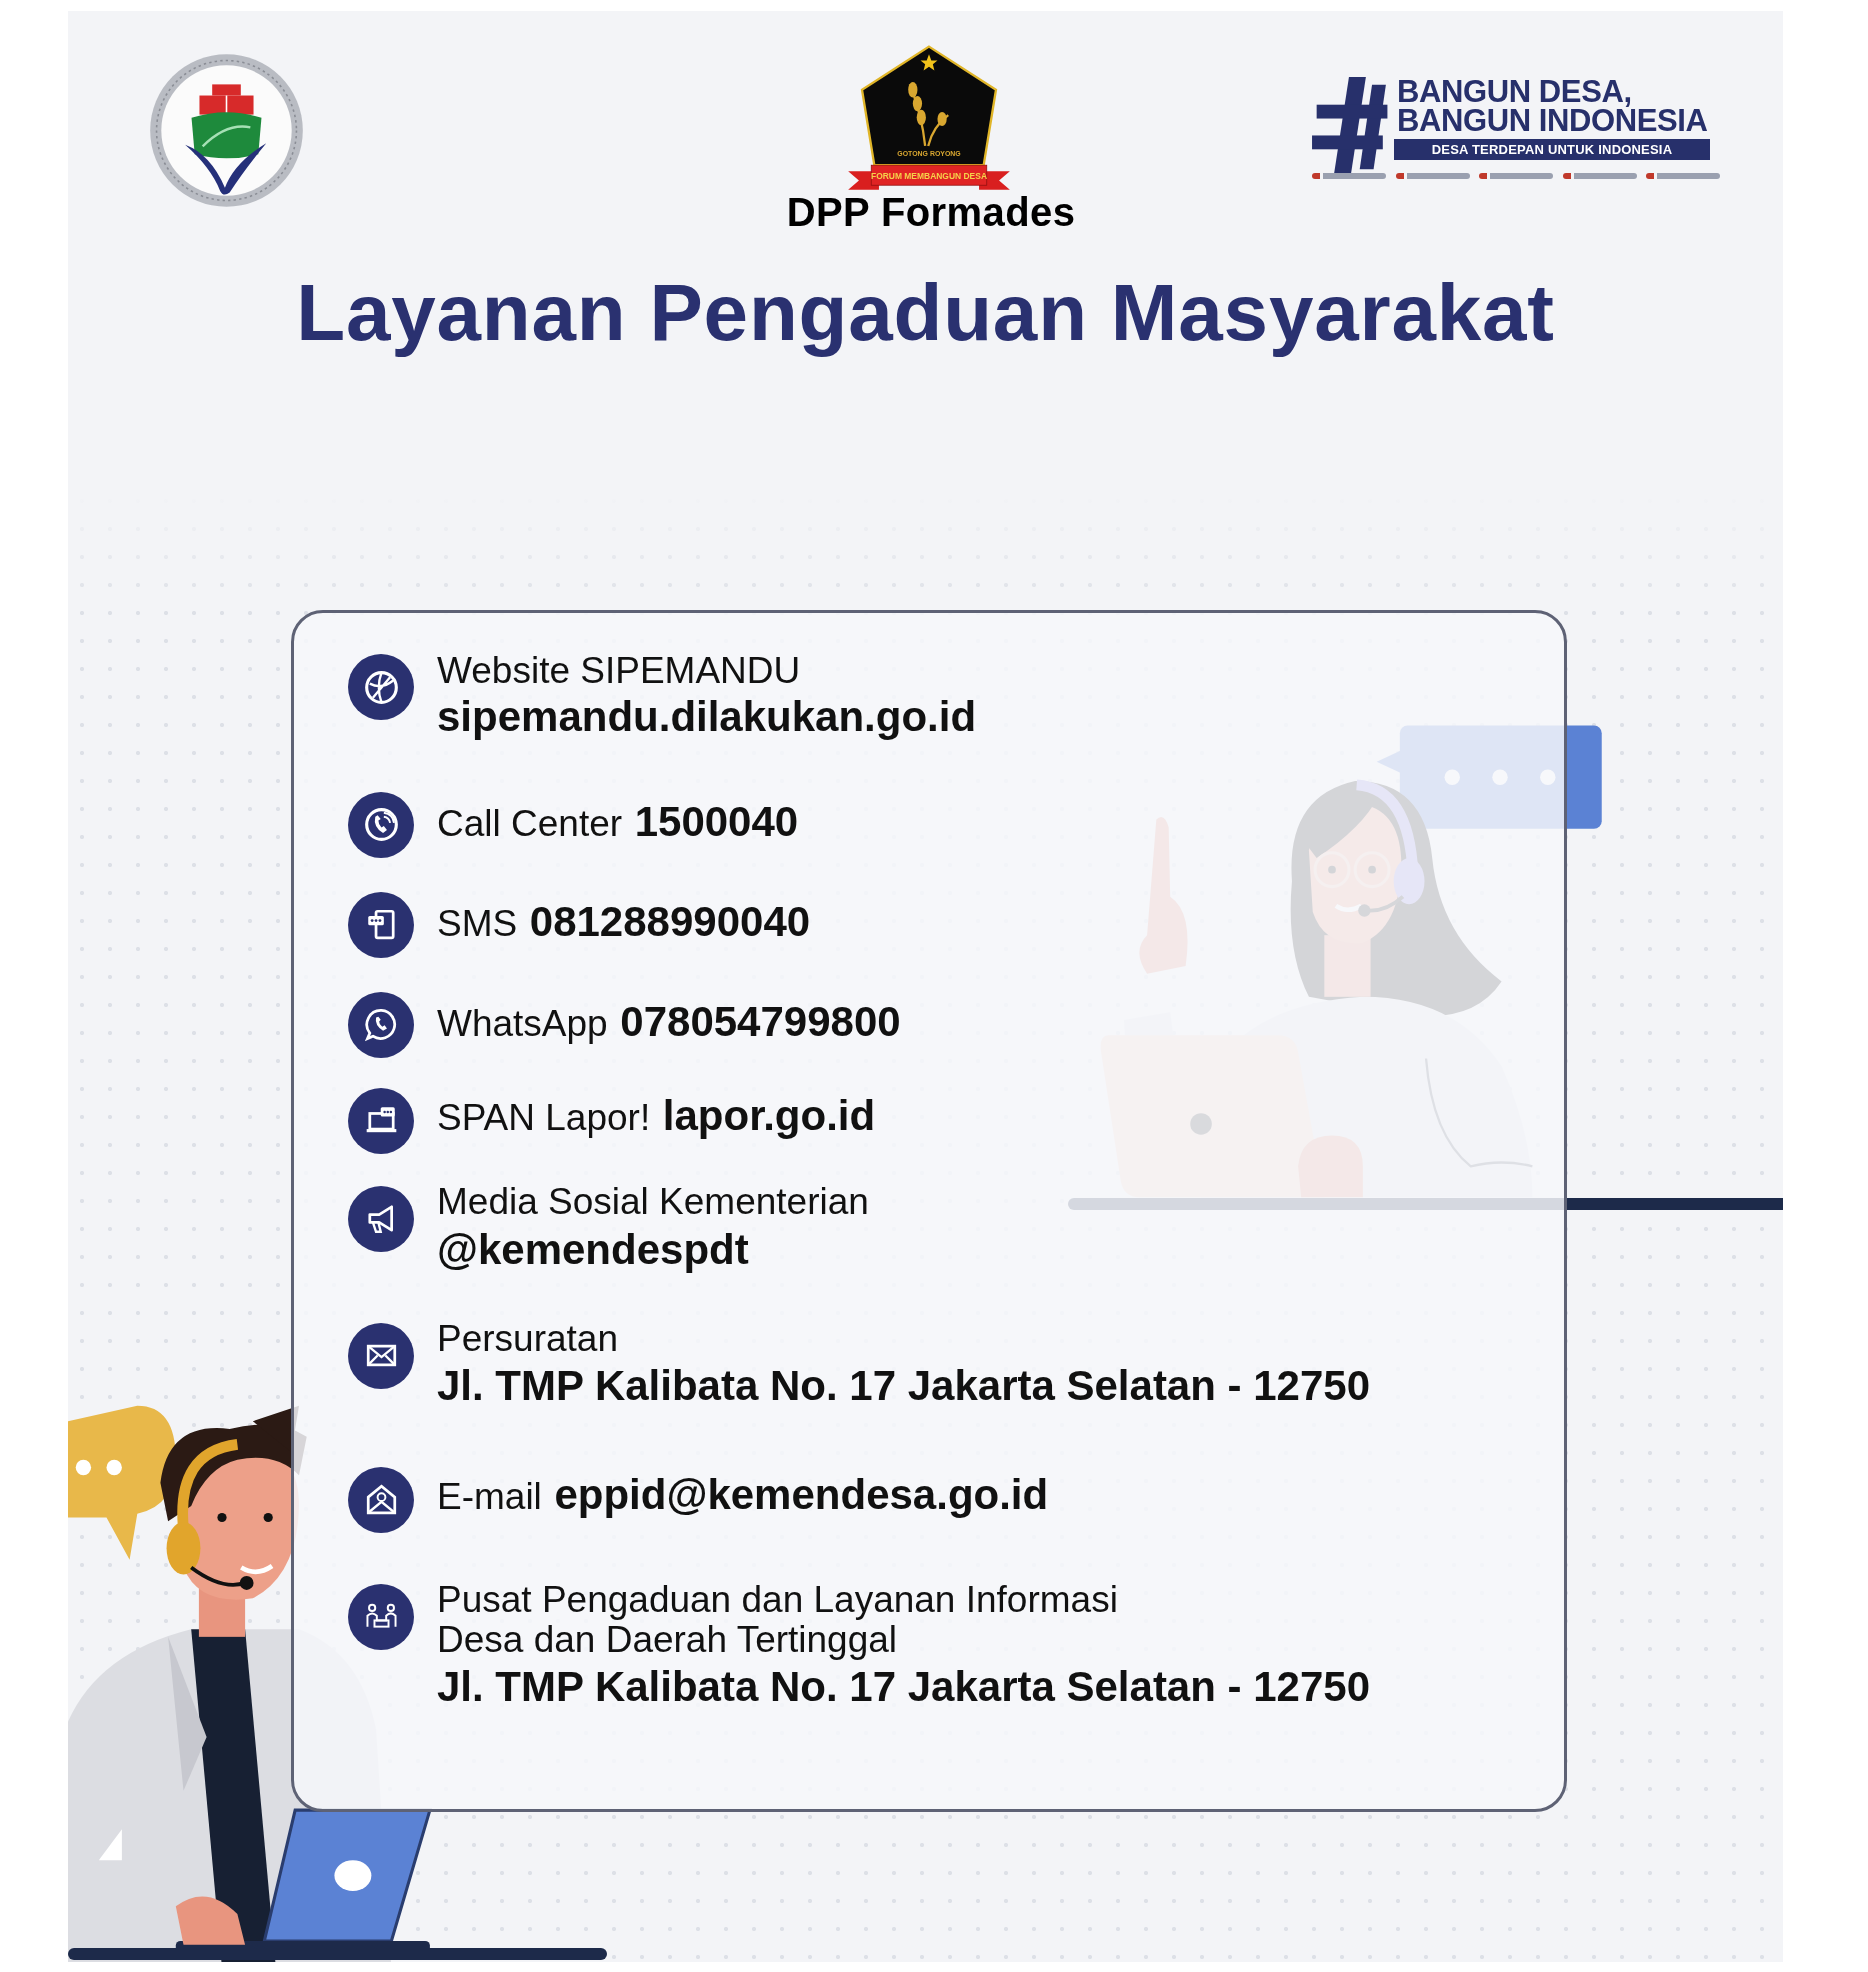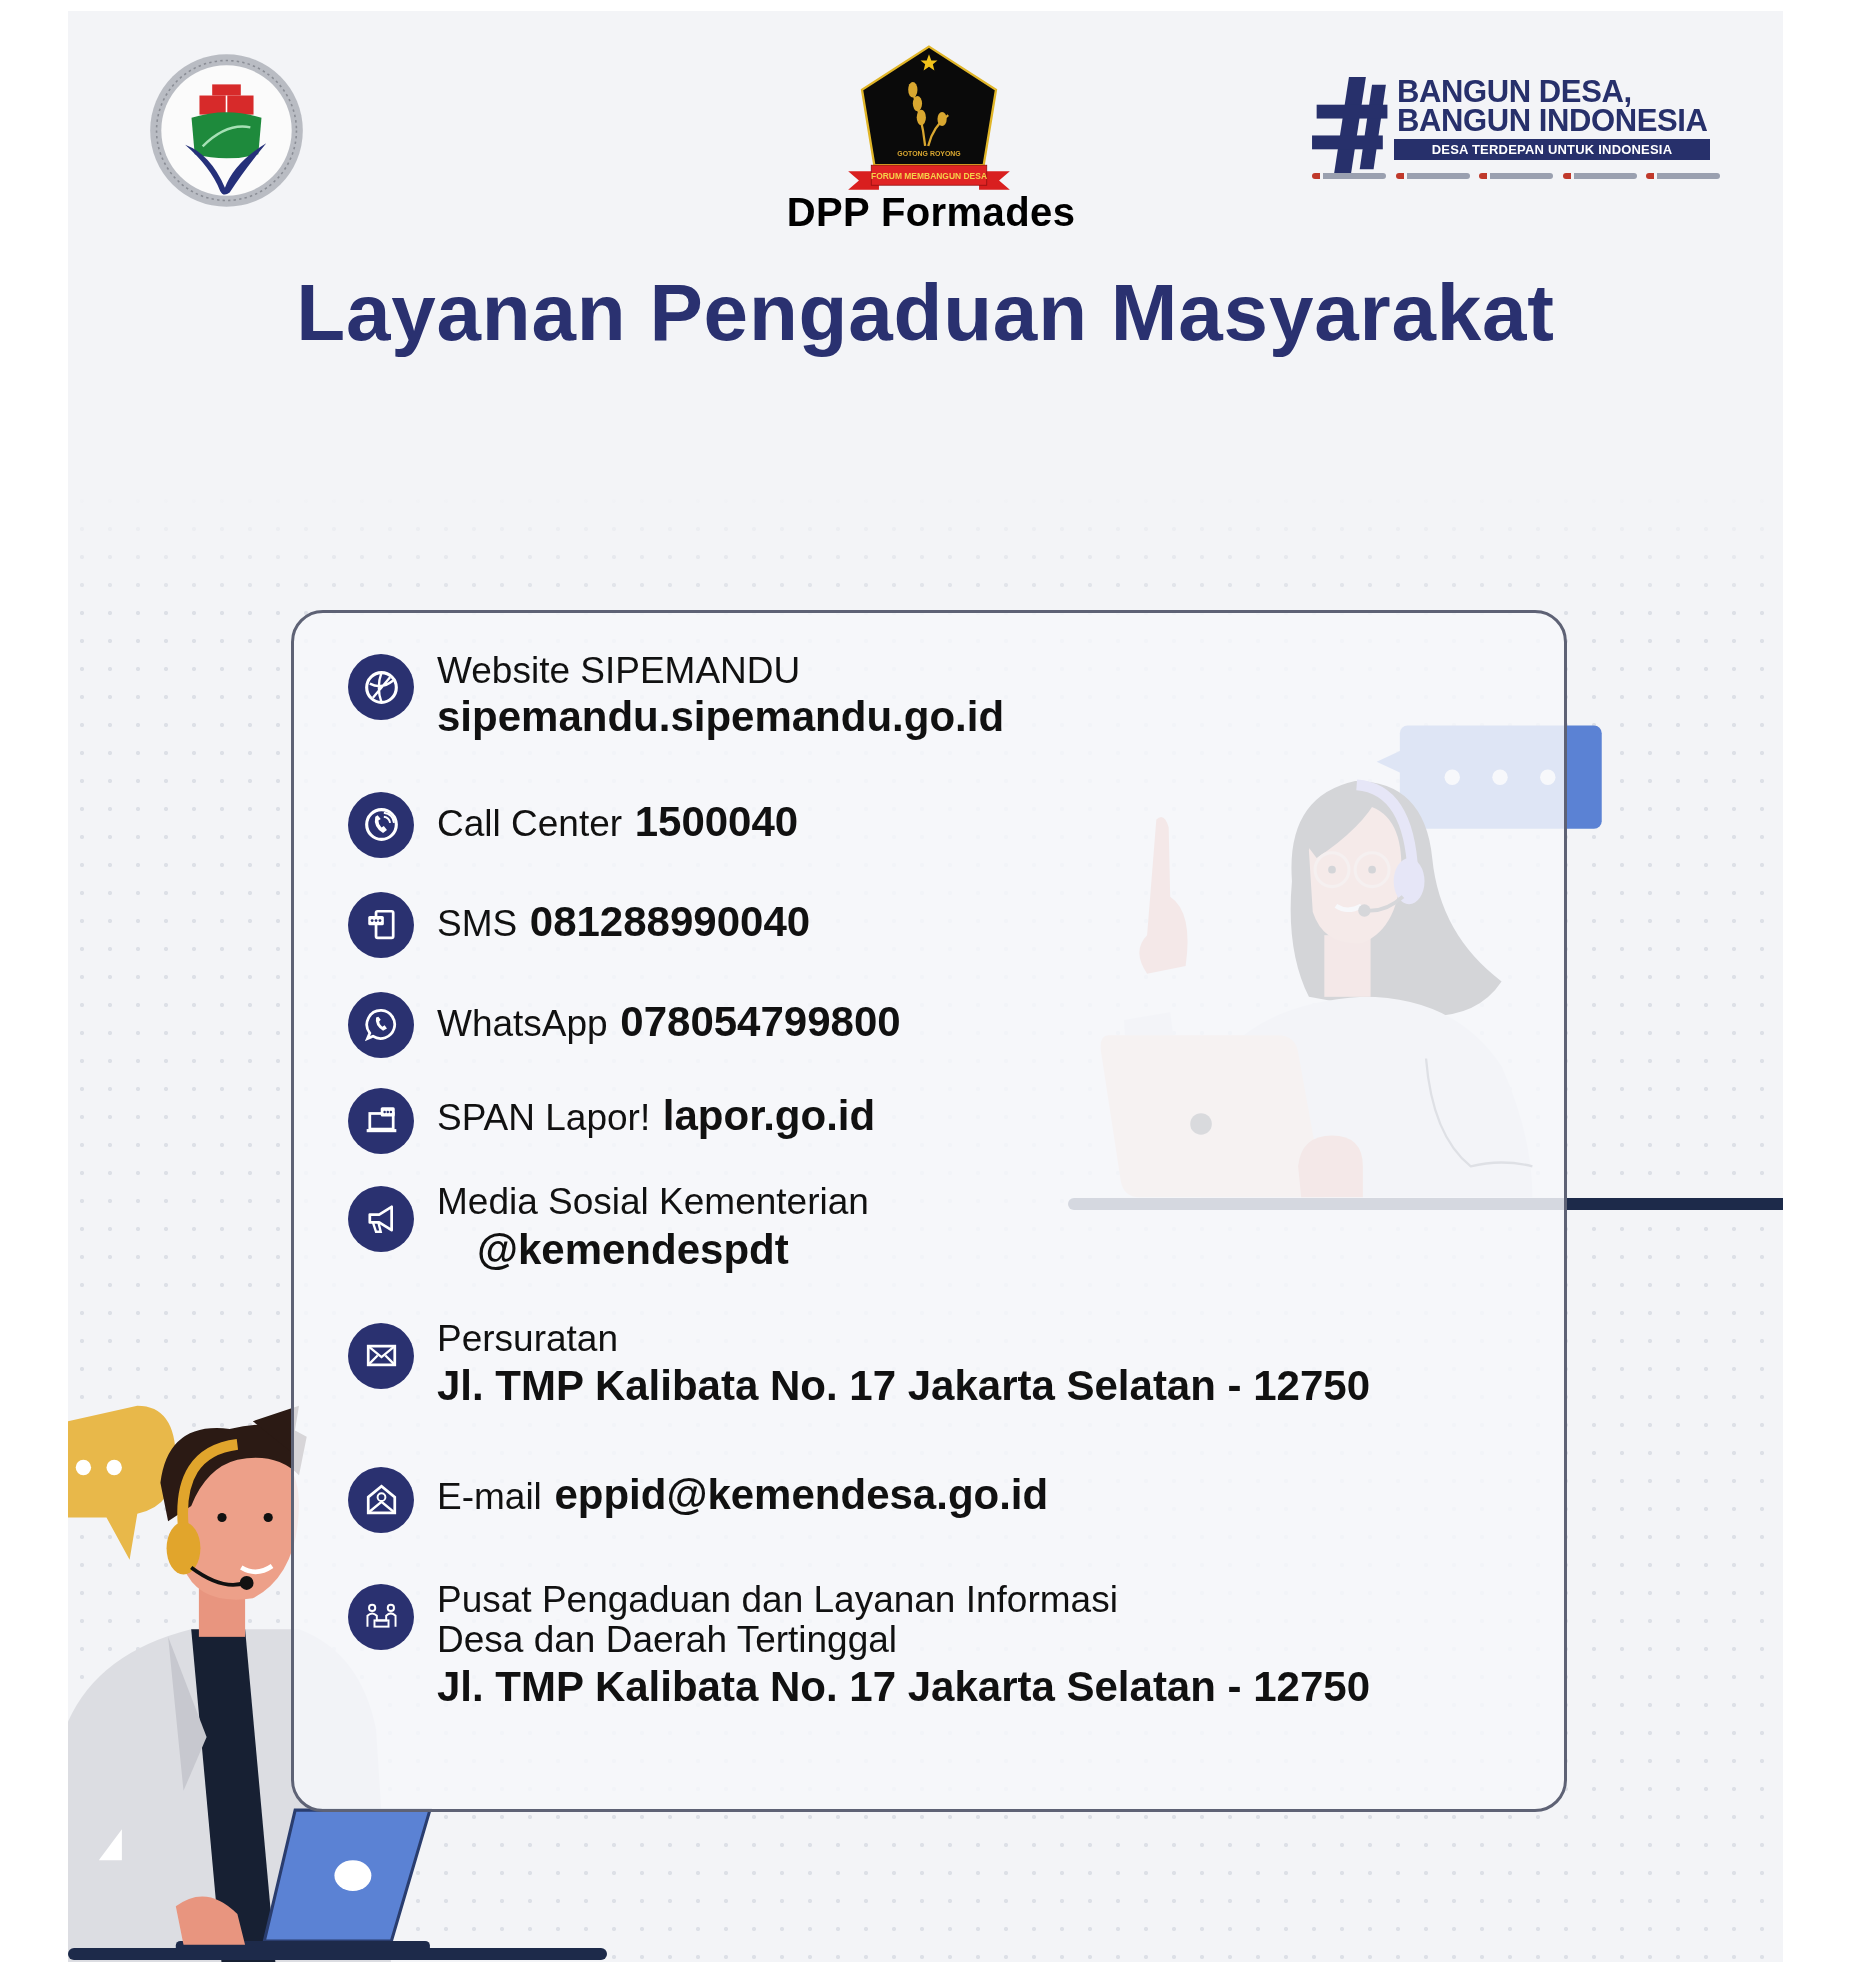--- a/index.html
+++ b/index.html
@@ -209,7 +209,7 @@
           </svg>
       </div>
       <div class="txt lbl" style="top:-3.1px;">Website SIPEMANDU</div>
-      <div class="txt val" style="top:40px;">sipemandu.sipemandu.go.id</div>
+      <div class="txt val" style="top:40px;">sipemandu.dilakukan.go.id</div>
     </div>
 
     <div class="row inline" style="top:179px;">

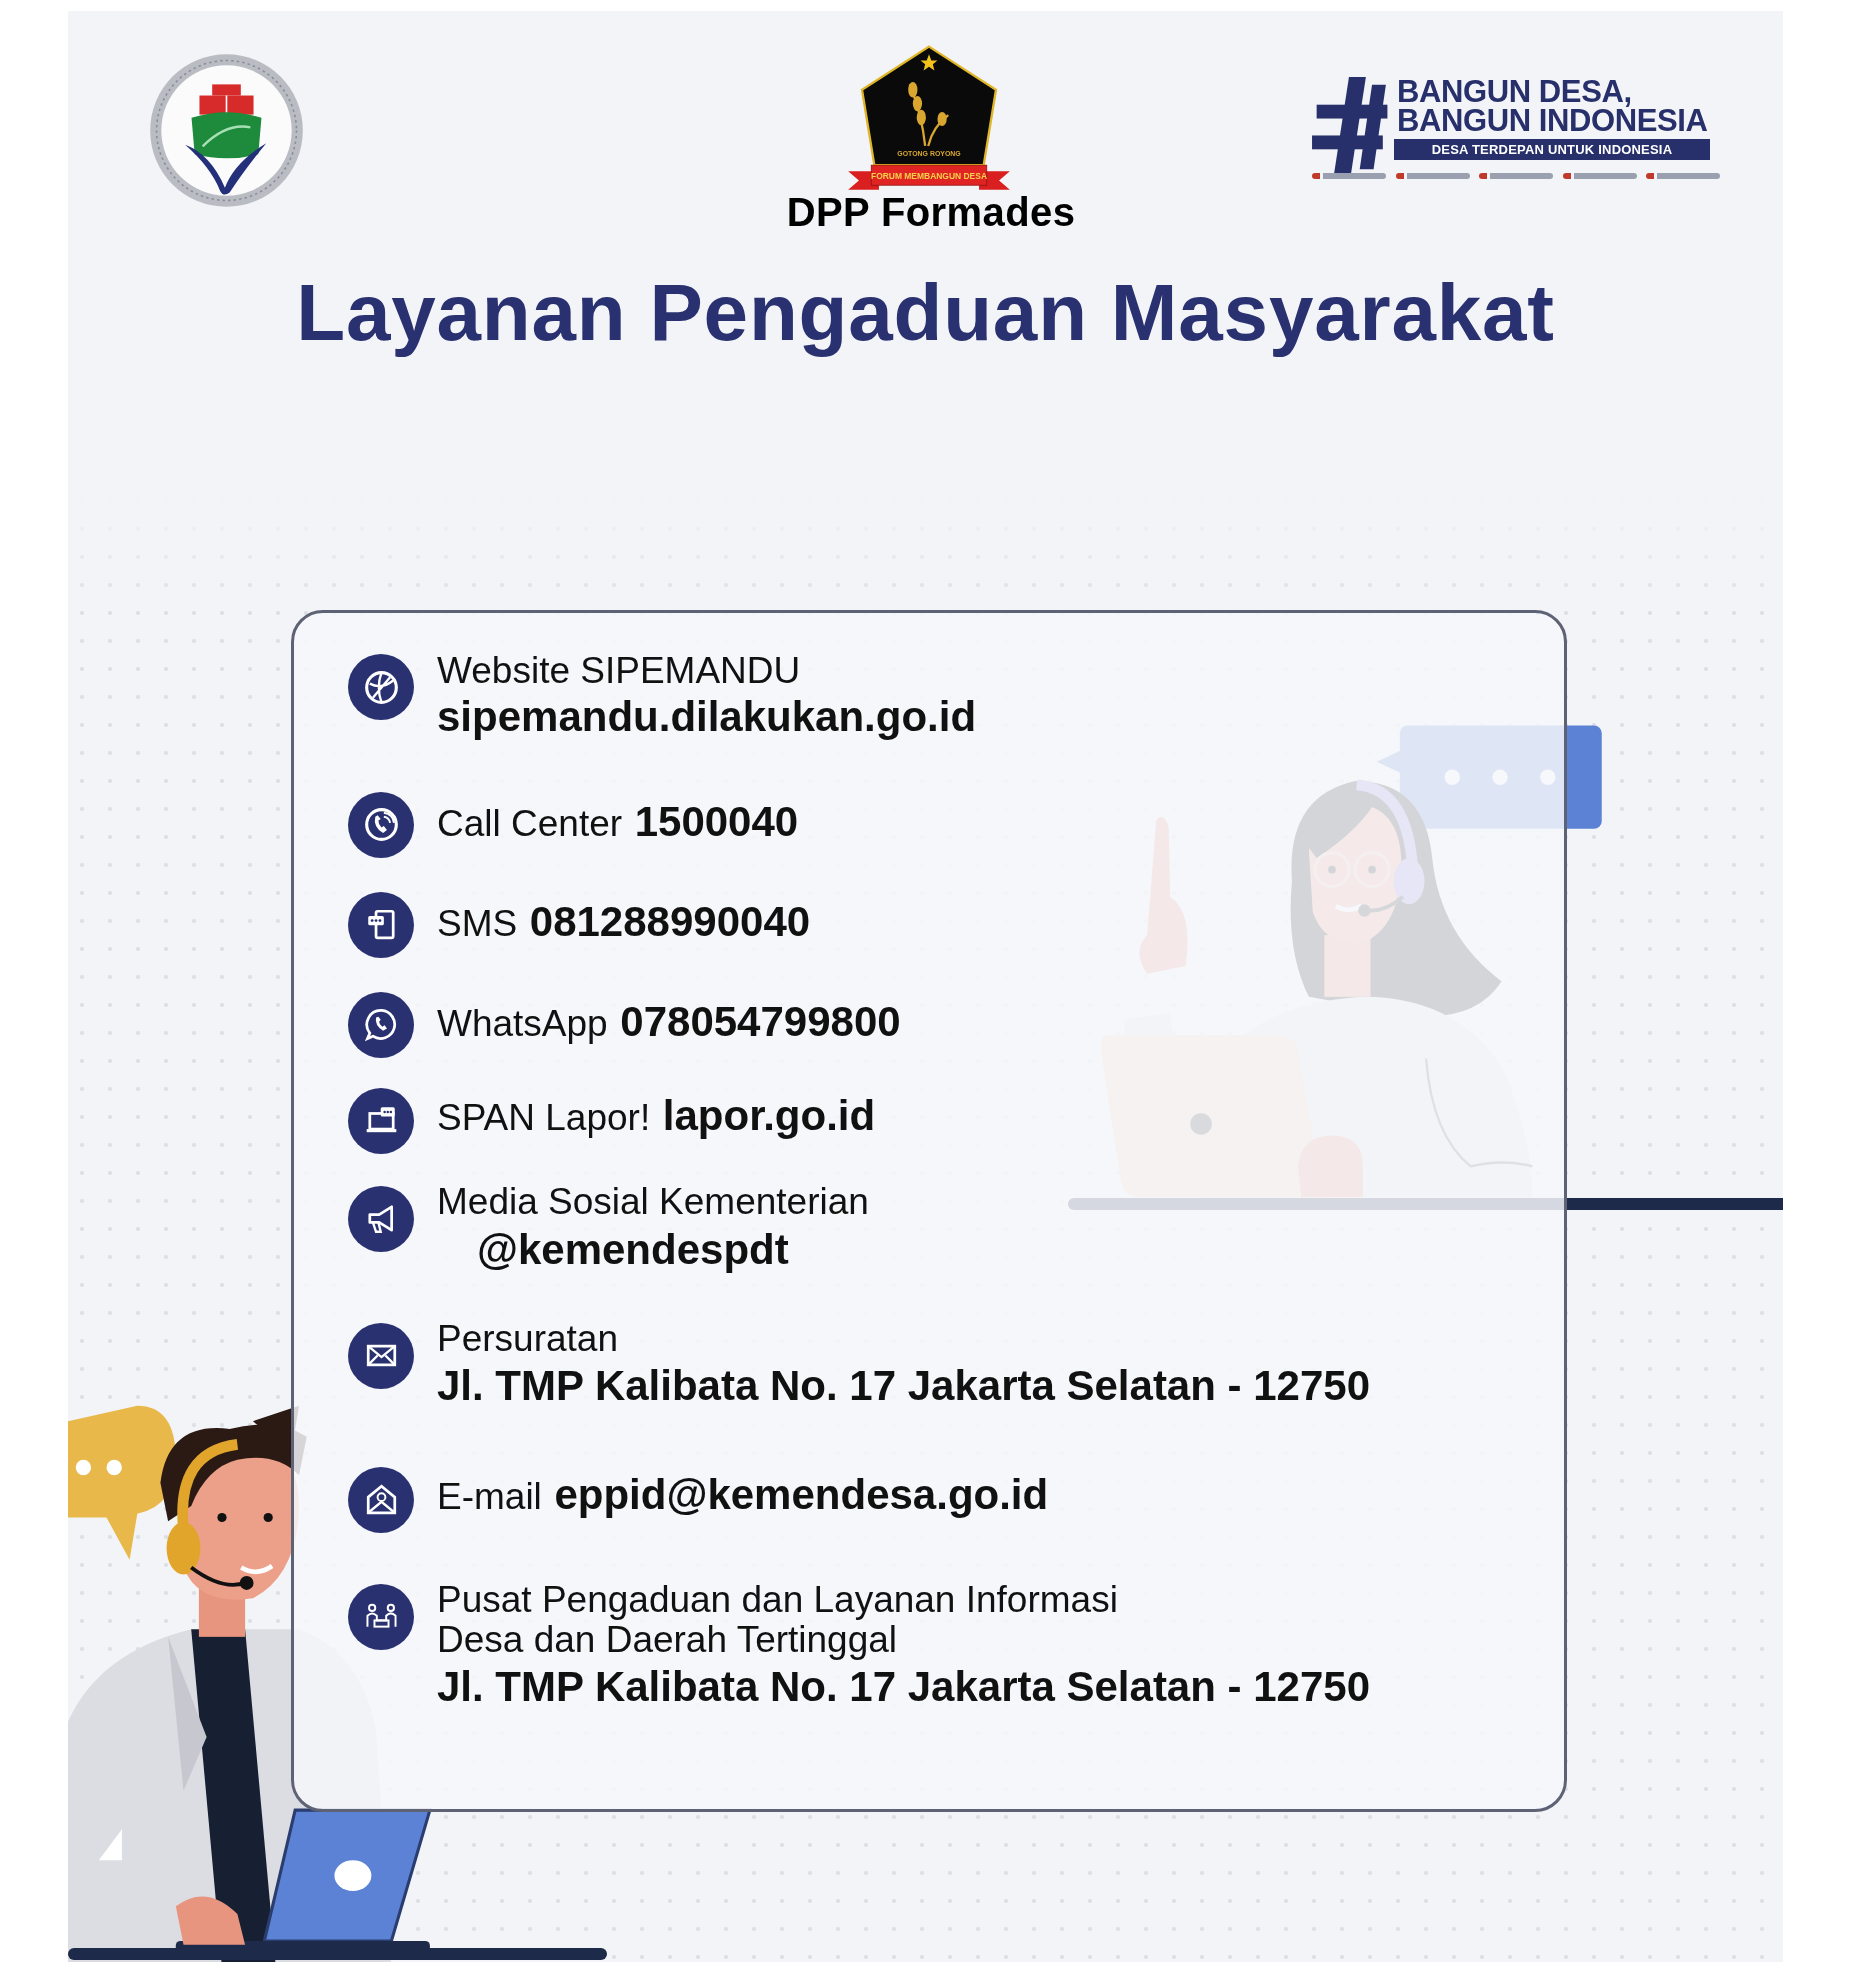--- a/index.html
+++ b/index.html
@@ -268,7 +268,7 @@
           </svg>
       </div>
       <div class="txt lbl" style="top:-1.5px;">Media Sosial Kementerian</div>
-      <div class="txt val" style="top:43px;margin-left:40px;">@kemendespdt</div>
+      <div class="txt val" style="top:43px;">@kemendespdt</div>
     </div>
 
     <div class="row" style="top:710px;">

